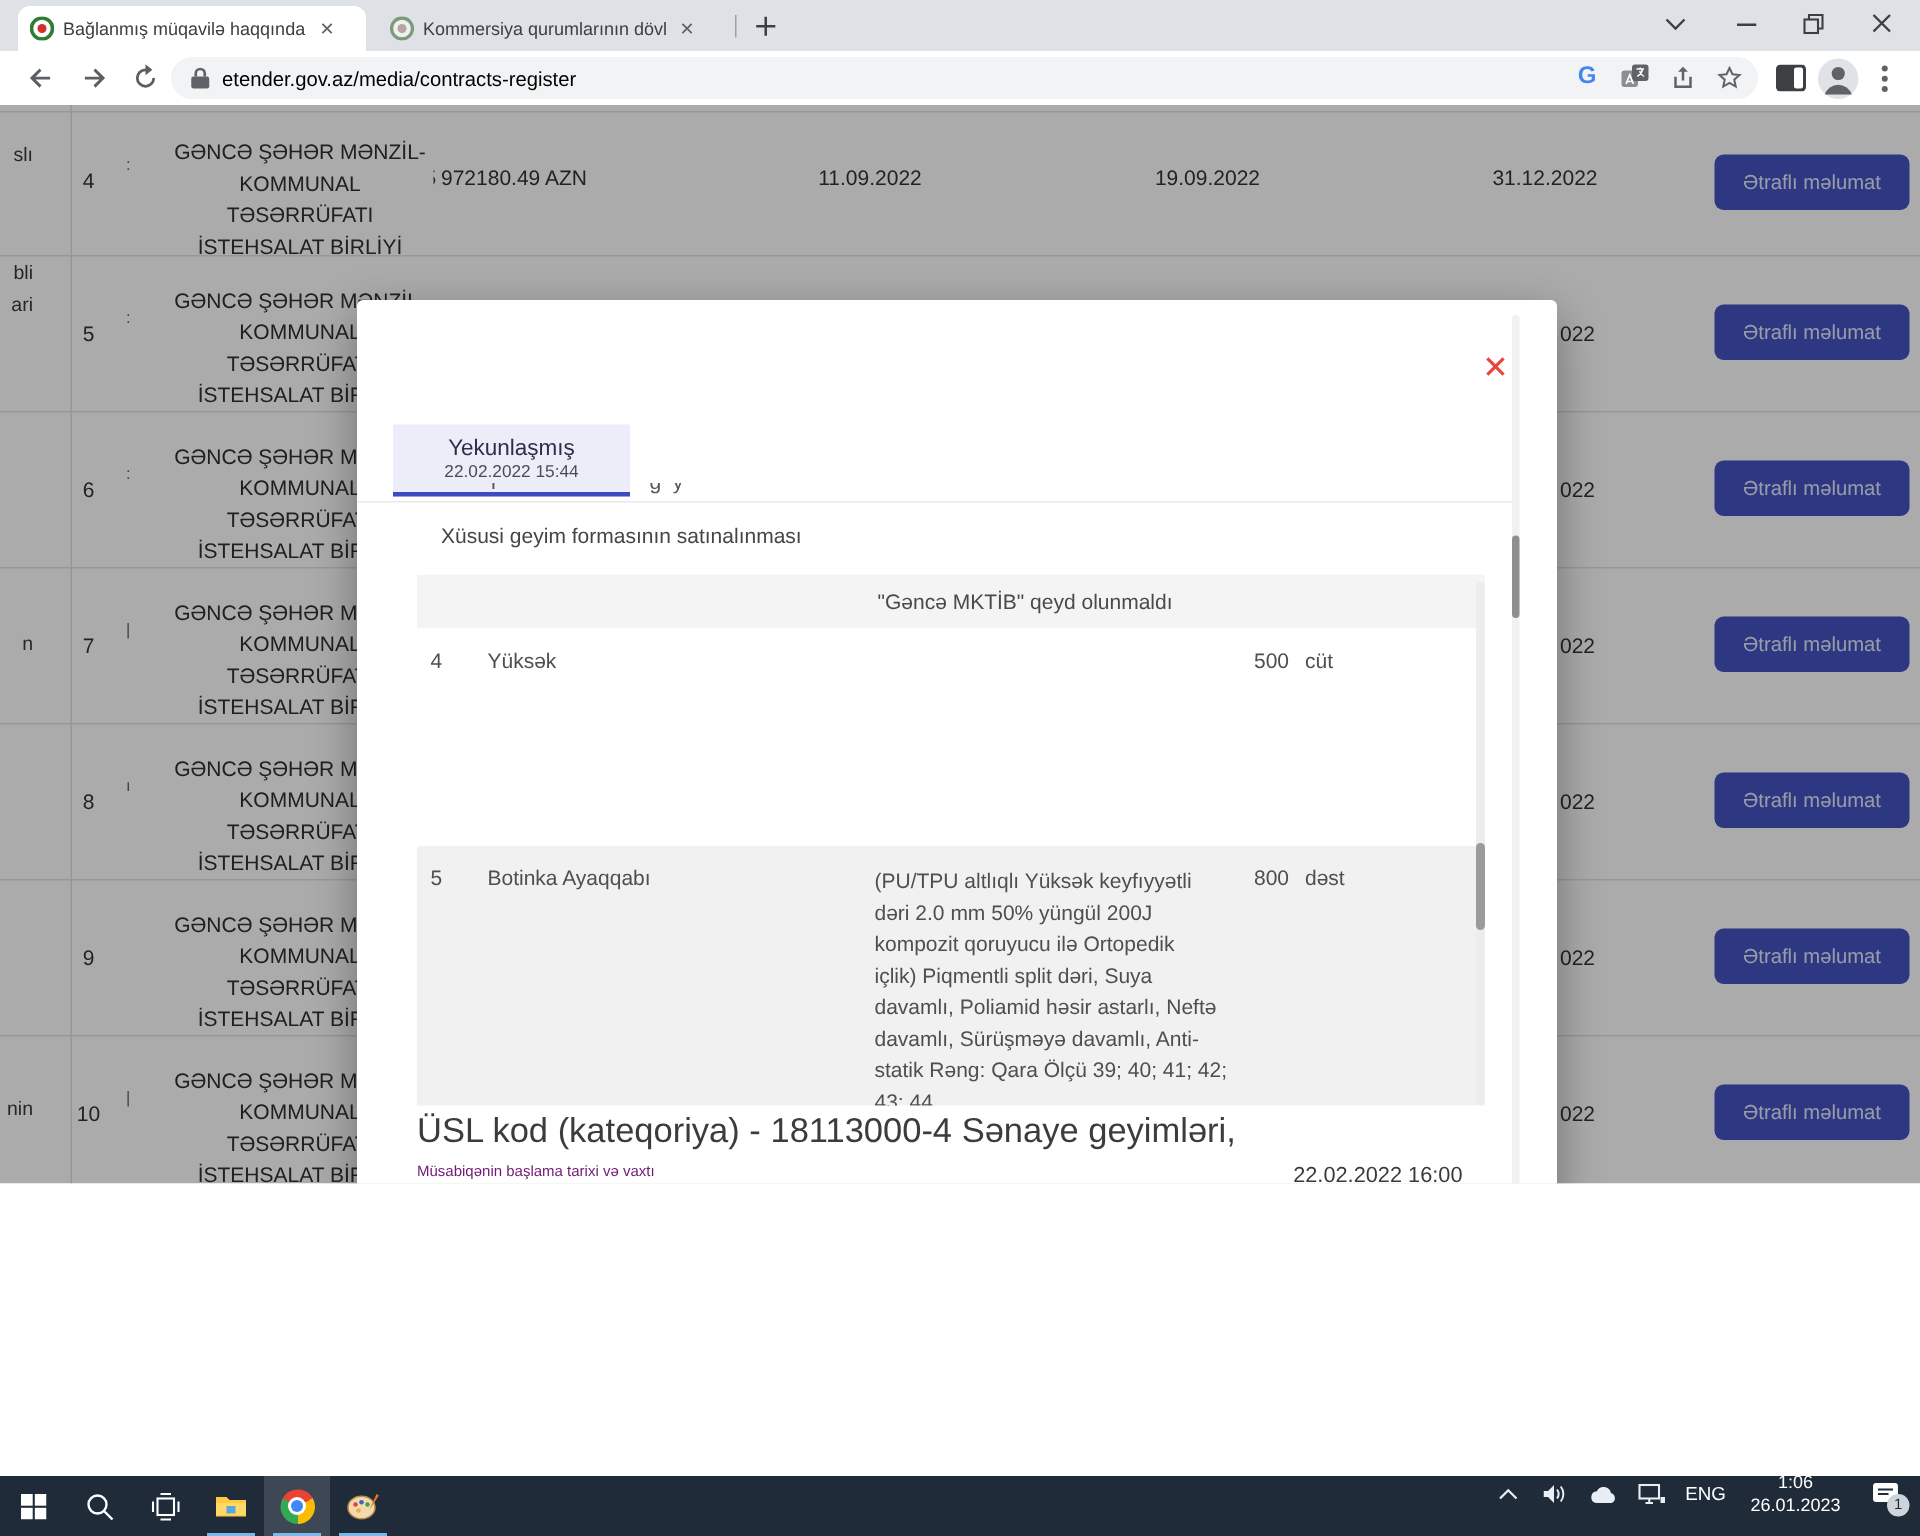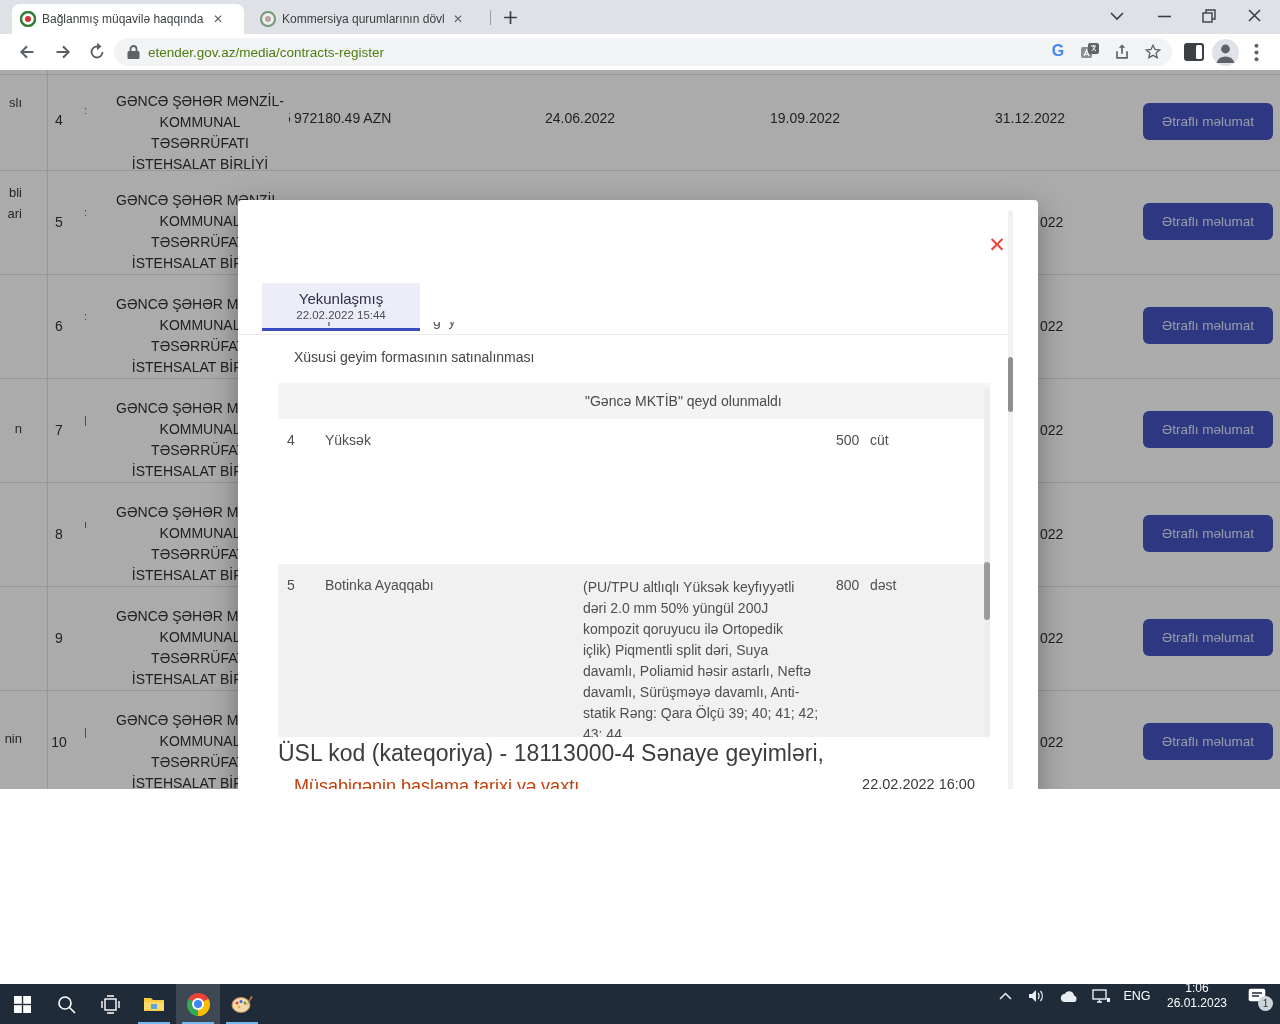--- a/index.html
+++ b/index.html
@@ -17,7 +17,7 @@
 #toolbar{position:absolute;left:0;top:34px;width:1280px;height:36px;background:#fff;box-shadow:0 1px 0 #e3e5e8}
 .navic{position:absolute;top:41px;width:22px;height:22px;color:#5a5f64}
 #omnibox{position:absolute;left:114px;top:38px;width:1058px;height:28px;background:#f1f3f4;border-radius:14px}
-#urltext{position:absolute;left:148px;top:45px;font-size:13.5px;color:#4d7c0f}
+#urltext{position:absolute;left:148px;top:45px;font-size:13.5px;color:#000000}
 
 
 #page{position:absolute;left:0;top:70px;width:1280px;height:719px;background:#fff;overflow:hidden}

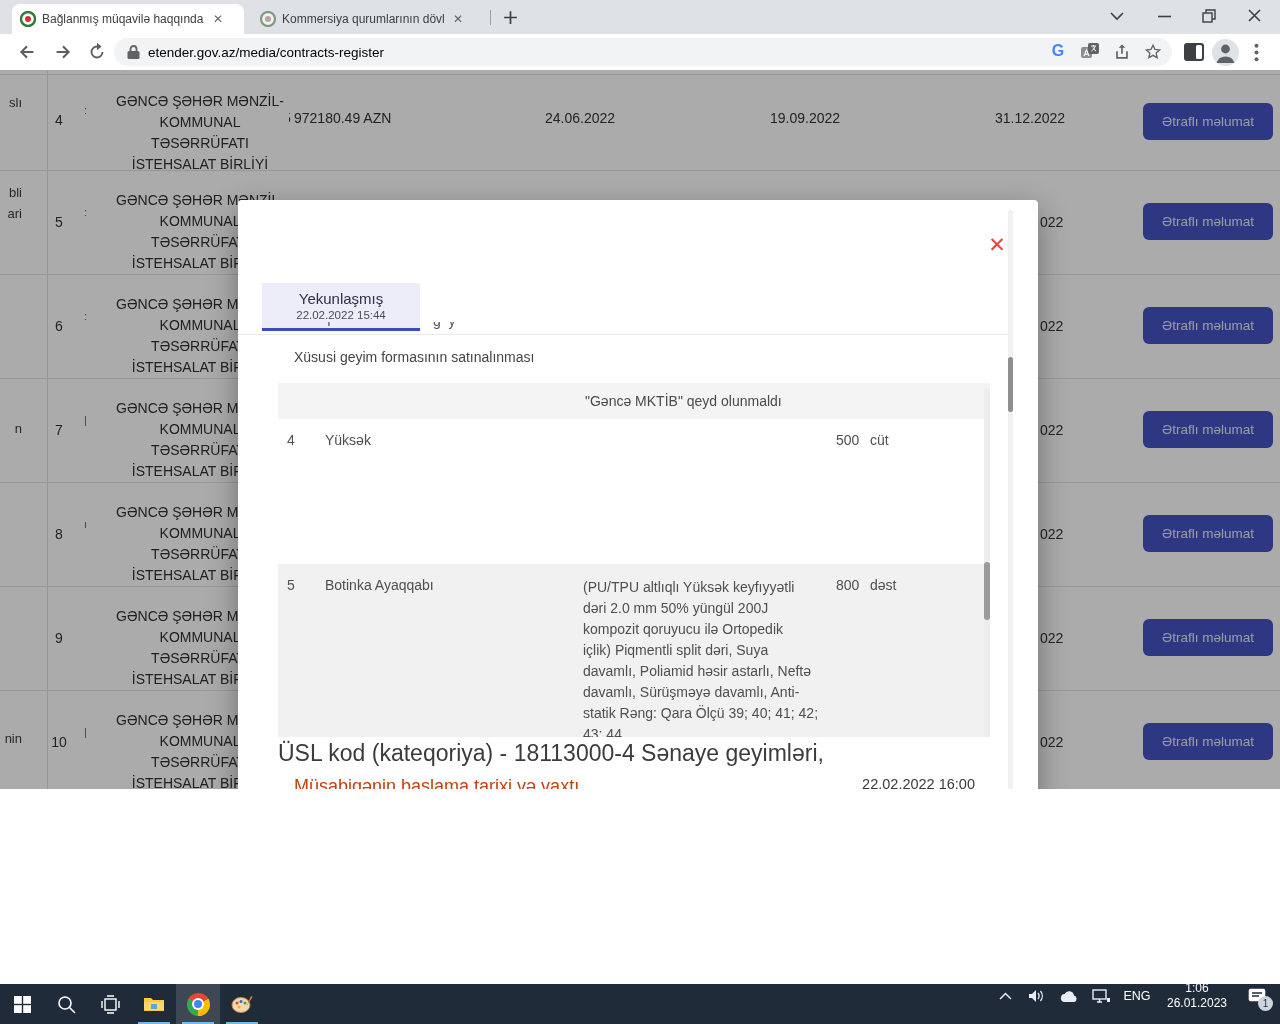--- a/index.html
+++ b/index.html
@@ -180,7 +180,7 @@
         <div>İSTEHSALAT BİRLİYİ</div>
       </div>
       <div class="money"><span class="clip5"><span>5</span></span><span>972180.49 AZN</span></div>
-      <div class="dcell" style="left:525px;top:36px">24.06.2022</div>
+      <div class="dcell" style="left:525px;top:36px">11.09.2022</div>
       <div class="dcell" style="left:750px;top:36px">19.09.2022</div>
       <div class="dcell" style="left:975px;top:36px">31.12.2022</div>
       <button class="detail-btn" style="top:29px">Ətraflı məlumat</button>

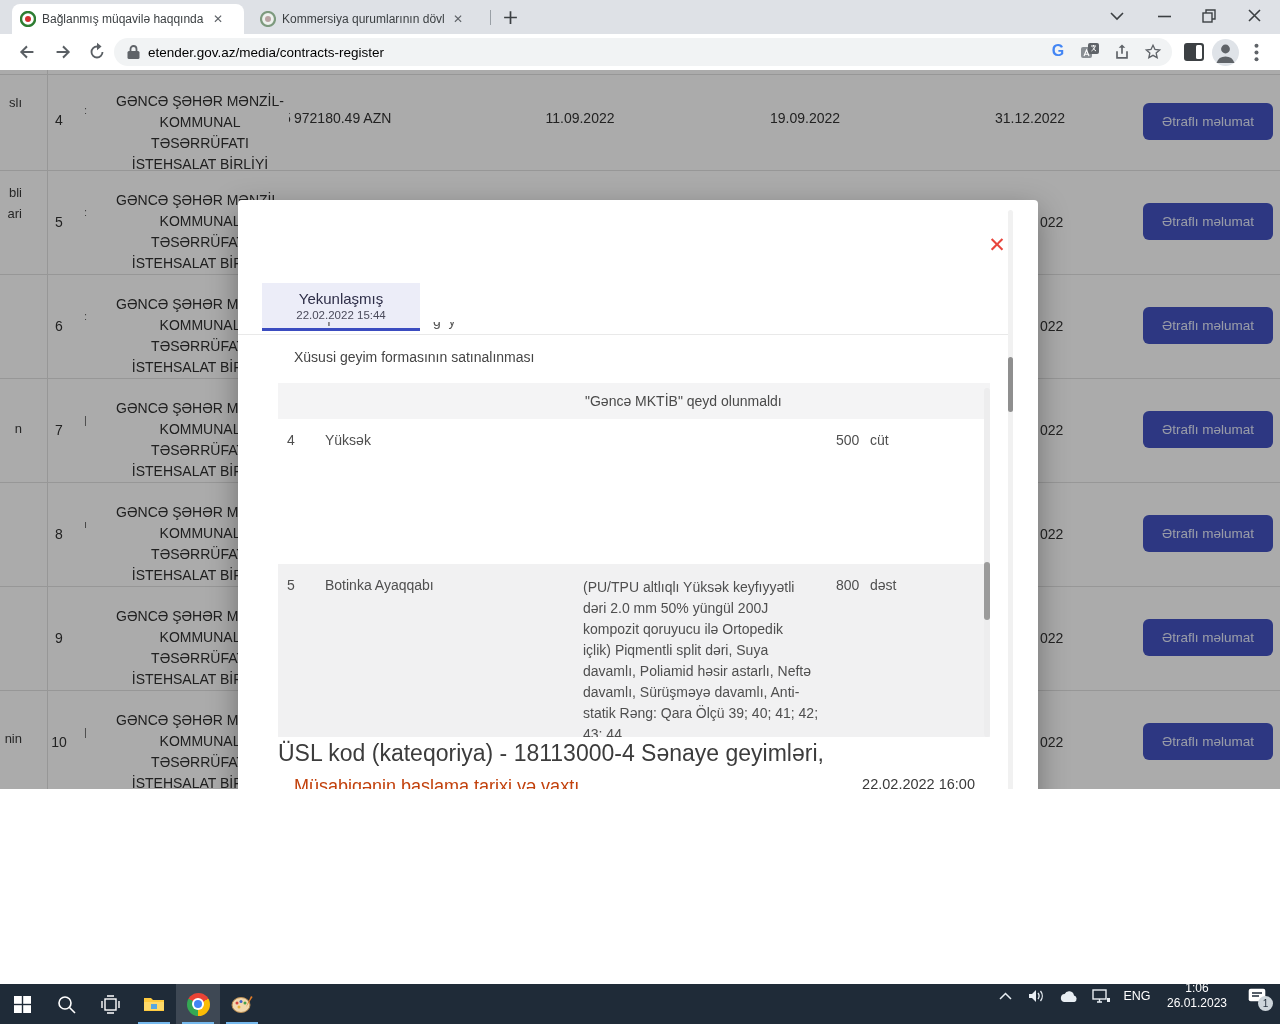--- a/index.html
+++ b/index.html
@@ -187,7 +187,7 @@
     </div>
 
     <div class="trow" style="top:100px;height:104px">
-      <div class="lfrag" style="top:12px">bli
+      <div class="lfrag" style="top:1px">bli
 ari</div>
       <div class="rnum" style="top:44px">5</div>
       <div class="mfrag" style="top:36px">:</div>

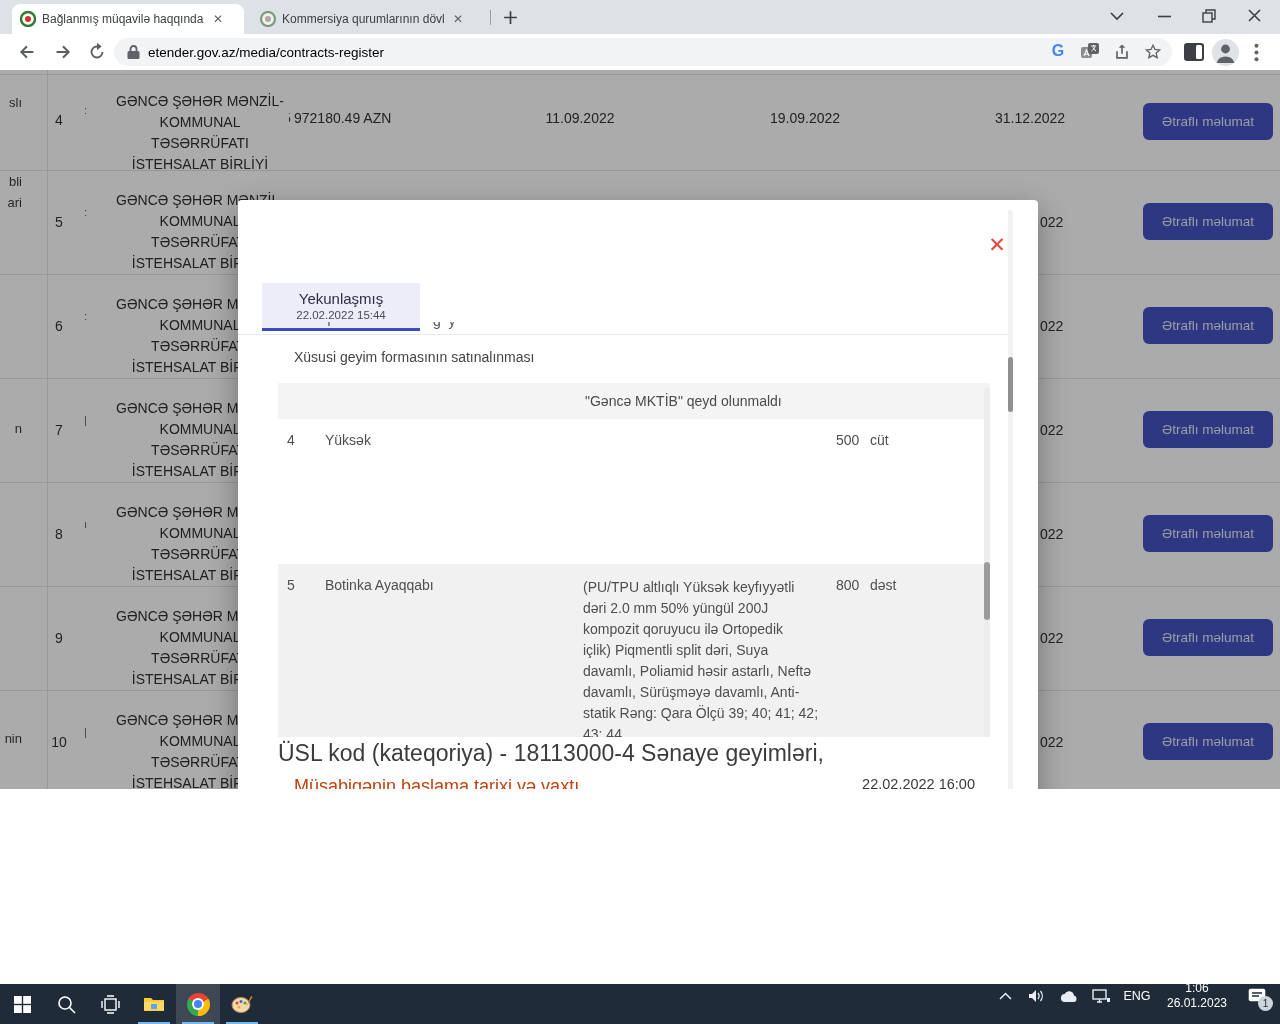--- a/index.html
+++ b/index.html
@@ -63,7 +63,7 @@
 #cathead{position:absolute;left:40px;top:540px;font-size:23px;font-weight:500;color:#3c3c3c}
 #details{position:absolute;left:40px;top:576px;width:712px;height:58px;overflow:hidden}
 .kv{position:absolute;left:0;width:712px;height:20px}
-.kv .kl{position:absolute;left:16px;font-size:18px;color:#c2410c}
+.kv .kl{position:absolute;left:0;font-size:10px;color:#701a75}
 .kv .kvv{position:absolute;right:15px;font-size:14.5px;color:#3a3a3a}
 #mscroll{position:absolute;left:770px;top:10px;width:5px;height:635px;background:#f1f1f1;border-radius:3px}
 #mthumb{position:absolute;left:0;top:147px;width:5px;height:55px;background:#8f8f8f;border-radius:3px}

